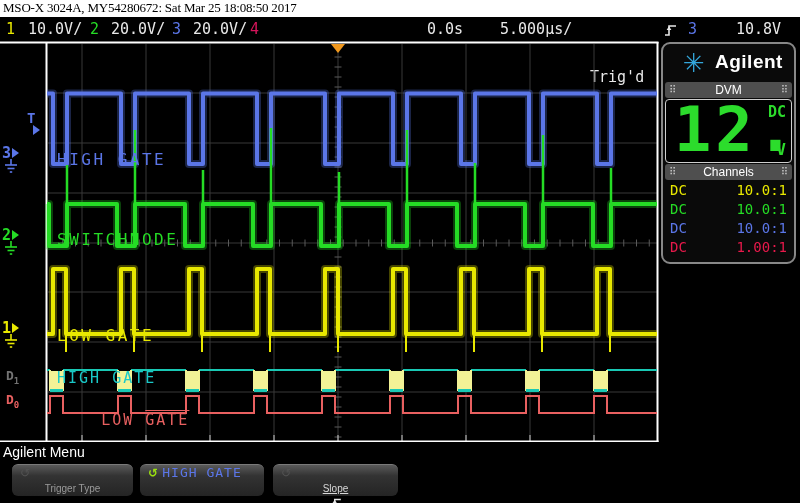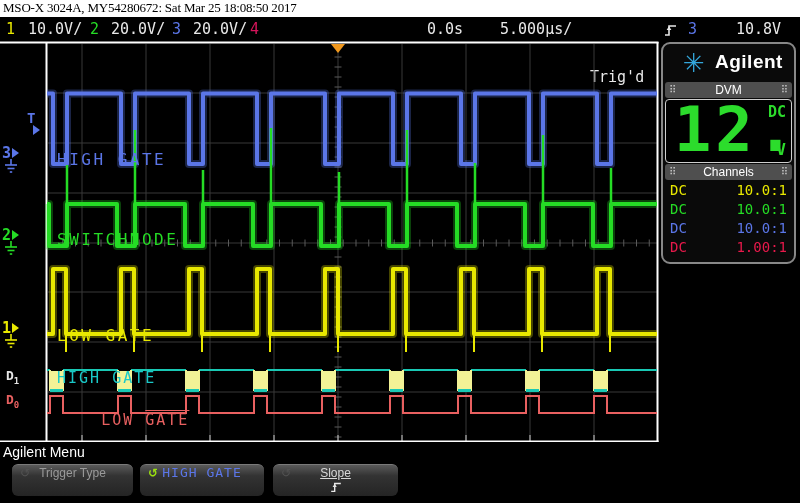--- a/index.html
+++ b/index.html
@@ -205,7 +205,7 @@
     </g>
   </svg>
 
-  <div class="abs chnum" style="left: 6px; top: 368px; font-size: 13px; color: #e5e5e5;">
+  <div class="abs chnum" style="left: 6px; top: 368px; font-size: 13px; color: #737373;">
     <span>D</span><sub>1</sub>
   </div>
   <div class="abs chnum" style="left: 6px; top: 392px; font-size: 13px; color: rgb(232, 96, 96);">

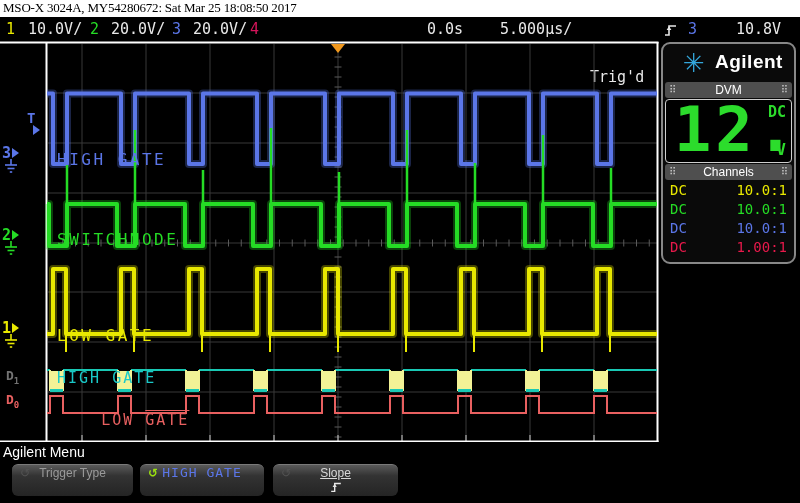--- a/index.html
+++ b/index.html
@@ -54,7 +54,7 @@
   .softkey{position:absolute;top:22px;height:32px;border-radius:6px;
            background:linear-gradient(#5a5a5a,#333 35%,#242424);
            border-top:1px solid #7a7a7a;box-sizing:border-box;text-align:center;cursor:pointer;}
-  .sk-label{font-family:"Liberation Sans",sans-serif;font-size:12px;line-height:14px;margin-top:1px;}
+  .sk-label{font-family:"Liberation Sans",sans-serif;font-size:10px;line-height:14px;margin-top:17px;}
   .sk-value{font-size:13px;line-height:15px;letter-spacing:1px;}
   .knob{position:absolute;left:8px;top:1px;font-size:12px;font-family:"DejaVu Sans",sans-serif;}
   sub{font-size:9px;}

